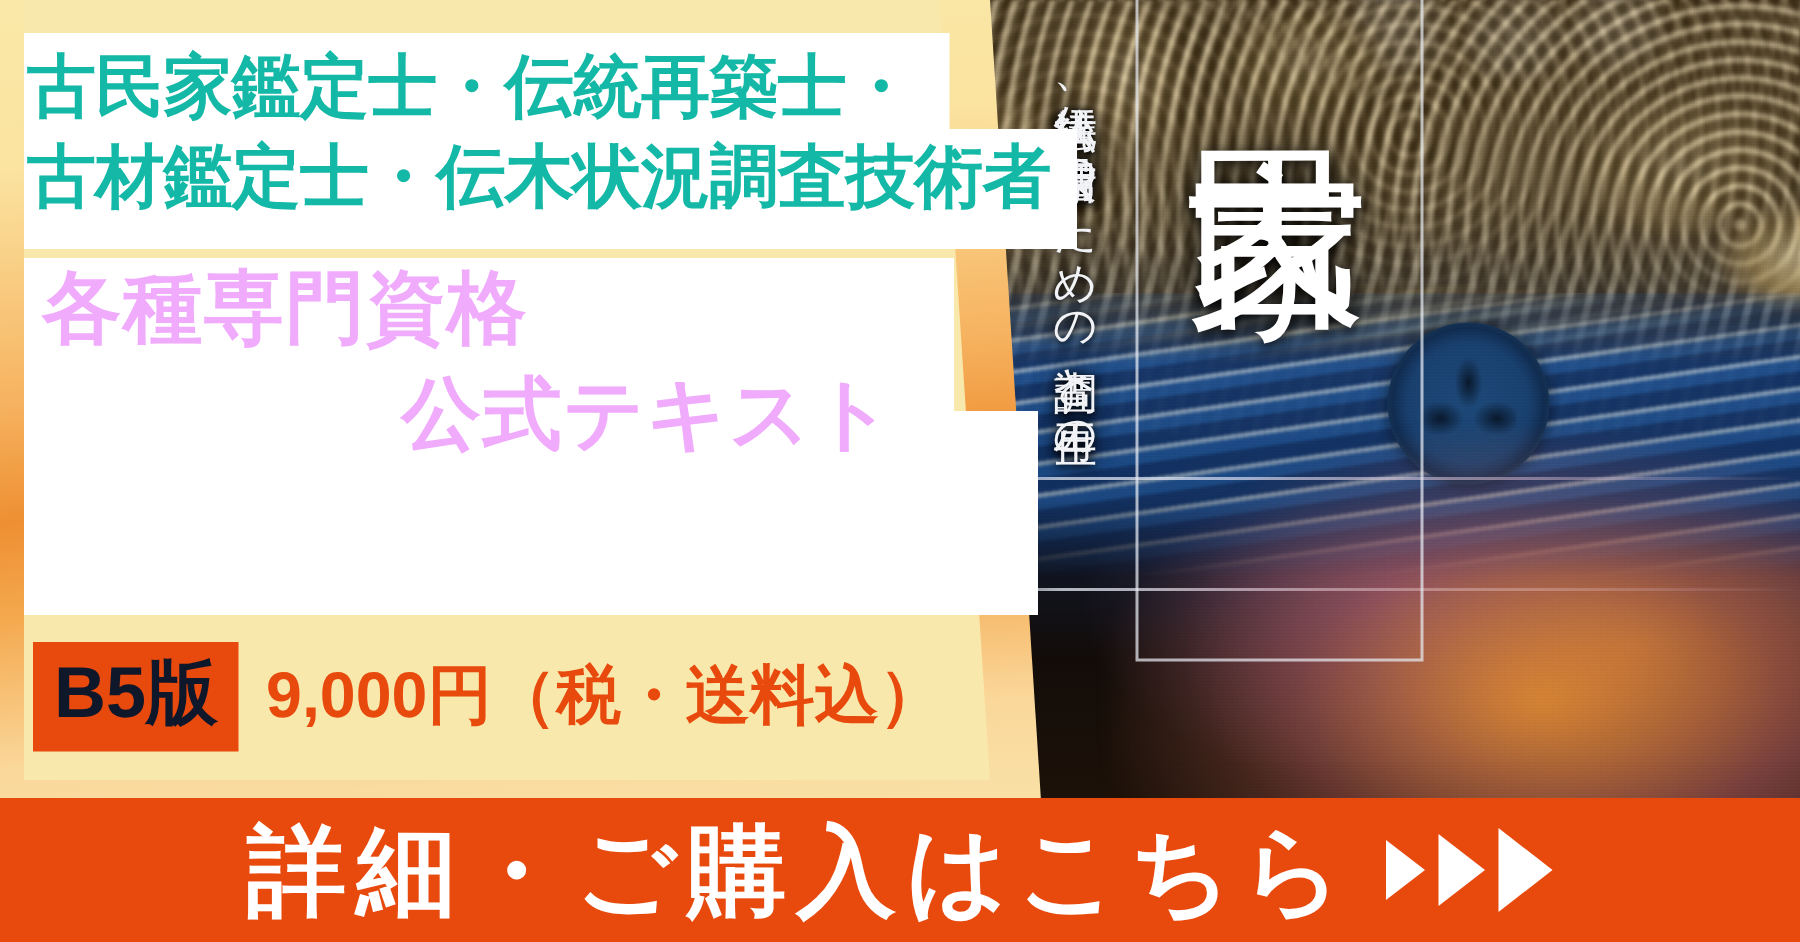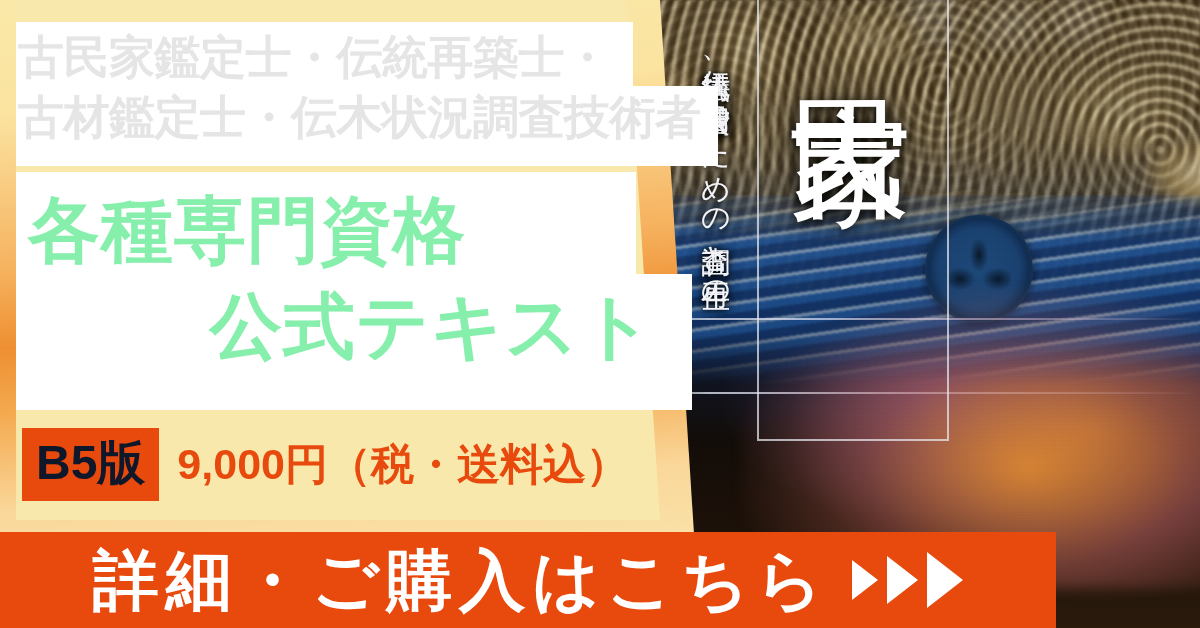--- a/index.html
+++ b/index.html
@@ -167,7 +167,7 @@
   
   .headline {
     position:absolute; left:18px; top:28px; width:700px;
-    color:#e5e5e5;
+    color:#14b8a6;
     font-weight:700;
     font-size:46px; line-height:1.30;
     letter-spacing:-.5px;

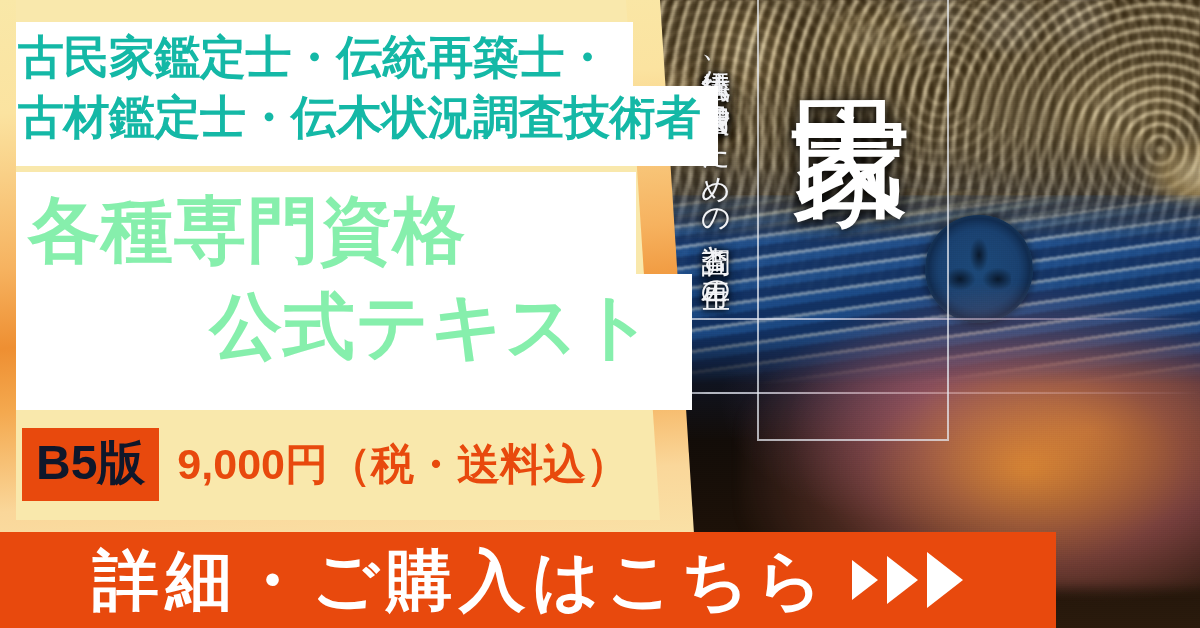--- a/index.html
+++ b/index.html
@@ -174,10 +174,10 @@
     white-space:pre-line;
   }
   .subhead {
-    position:absolute; left:20px; top:182px; width:676px;
-    color:#86efac;
+    position:absolute; left:20px; top:170px; width:676px;
+    color:#f0abfc;
     font-weight:700;
-    font-size:72px; line-height:1.34;
+    font-size:53px; line-height:1.34;
     letter-spacing:1px;
   }
   .subhead .line1 { display:block; text-align:left; padding-left:8px; }

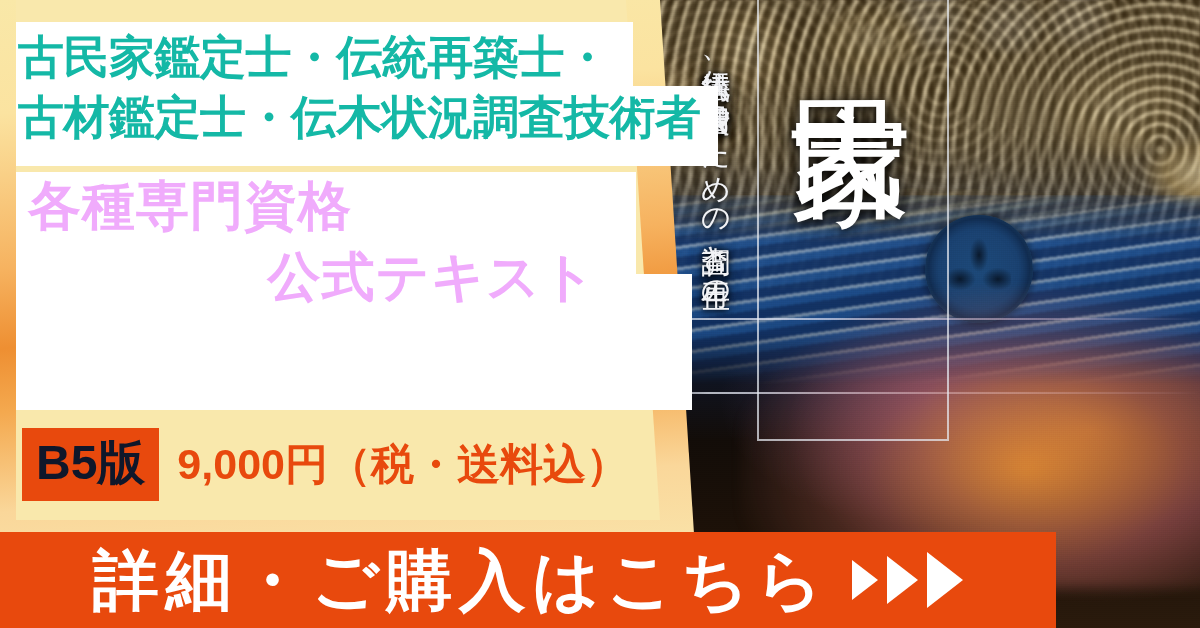--- a/index.html
+++ b/index.html
@@ -201,7 +201,7 @@
 
   
   .cta-bar {
-    position:absolute; left:0; bottom:0; width:1056px; height:96px;
+    position:absolute; left:0; bottom:0; width:1200px; height:96px;
     background:#e8490d;
     display:flex; align-items:center; justify-content:center; gap:22px;
   }

